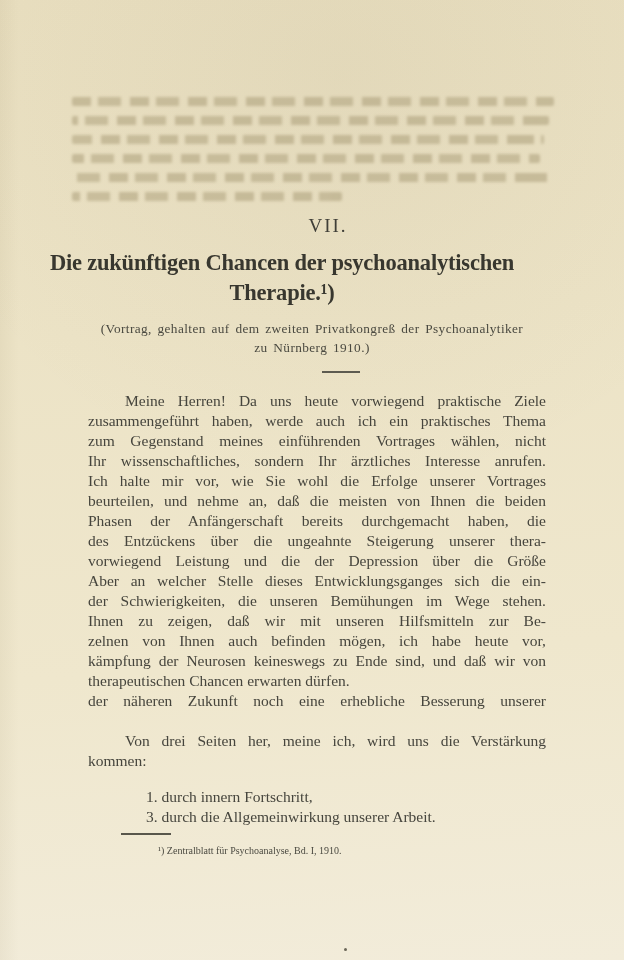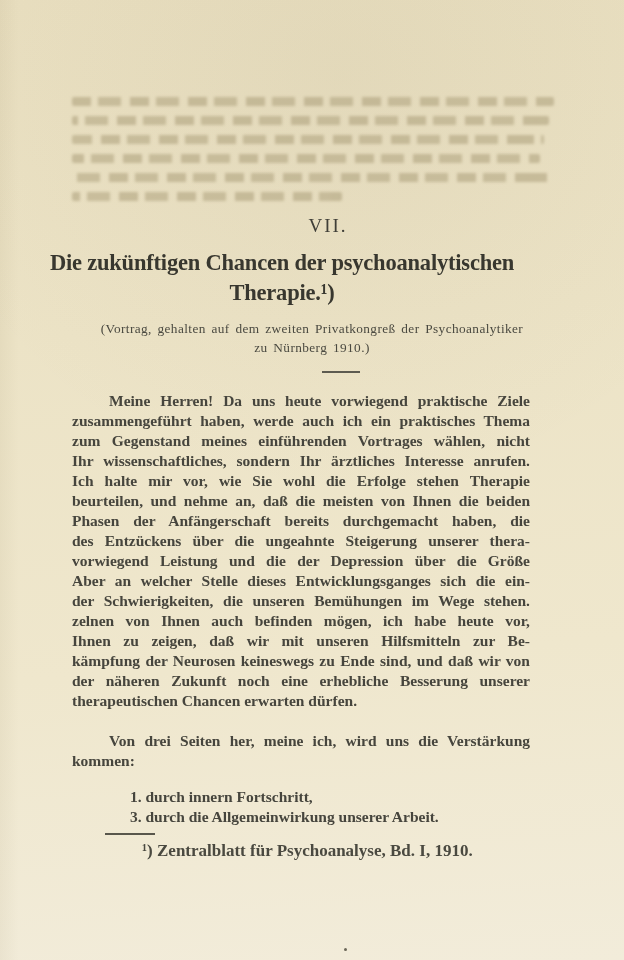--- a/index.html
+++ b/index.html
@@ -94,12 +94,11 @@
   .bodycol {
     position: absolute;
     top: 391px;
-    left: 72px;
+    left: 88px;
     width: 458px;
     font-size: 15.5px;
     line-height: 20px;
     color: #46453d;
-    font-weight: bold;
   }
   .bline {
     text-align: justify;

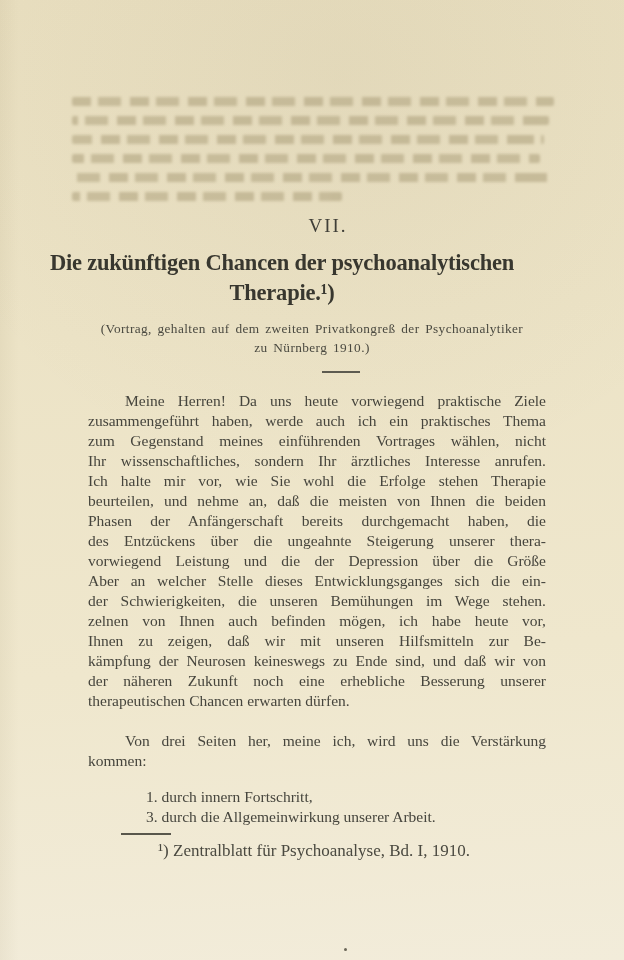--- a/index.html
+++ b/index.html
@@ -167,7 +167,7 @@
       <div class="bline">zusammengeführt haben, werde auch ich ein praktisches Thema</div>
       <div class="bline">zum Gegenstand meines einführenden Vortrages wählen, nicht</div>
       <div class="bline">Ihr wissenschaftliches, sondern Ihr ärztliches Interesse anrufen.</div>
-      <div class="bline">Ich halte mir vor, wie Sie wohl die Erfolge stehen Therapie</div>
+      <div class="bline">Ich halte mir vor, wie Sie wohl die Erfolge unserer Vortrages</div>
       <div class="bline">beurteilen, und nehme an, daß die meisten von Ihnen die beiden</div>
       <div class="bline">Phasen der Anfängerschaft bereits durchgemacht haben, die</div>
       <div class="bline">des Entzückens über die ungeahnte Steigerung unserer thera-</div>

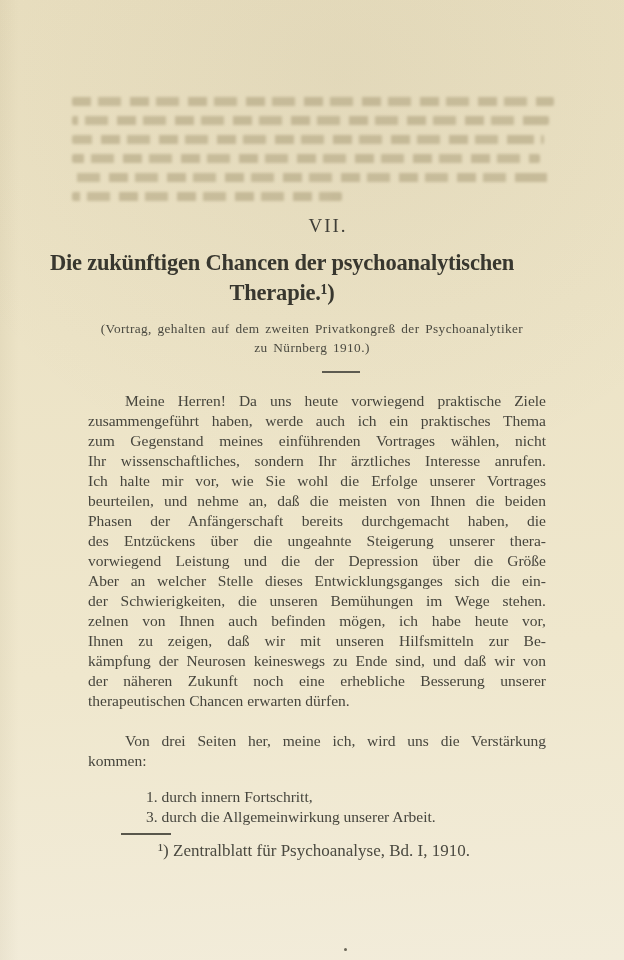--- a/index.html
+++ b/index.html
@@ -174,8 +174,8 @@
       <div class="bline">vorwiegend Leistung und die der Depression über die Größe</div>
       <div class="bline">Aber an welcher Stelle dieses Entwicklungsganges sich die ein-</div>
       <div class="bline">der Schwierigkeiten, die unseren Bemühungen im Wege stehen.</div>
+      <div class="bline">Ihnen zu zeigen, daß wir mit unseren Hilfsmitteln zur Be-</div>
       <div class="bline">zelnen von Ihnen auch befinden mögen, ich habe heute vor,</div>
-      <div class="bline">Ihnen zu zeigen, daß wir mit unseren Hilfsmitteln zur Be-</div>
       <div class="bline">kämpfung der Neurosen keineswegs zu Ende sind, und daß wir von</div>
       <div class="bline">der näheren Zukunft noch eine erhebliche Besserung unserer</div>
       <div class="bline last">therapeutischen Chancen erwarten dürfen.</div>

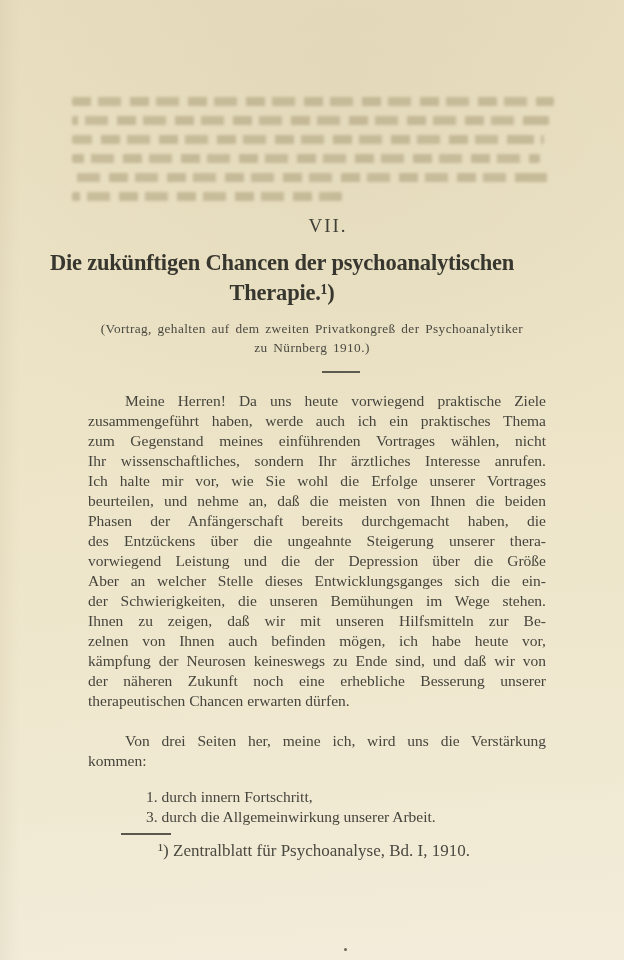--- a/index.html
+++ b/index.html
@@ -177,8 +177,8 @@
       <div class="bline">Ihnen zu zeigen, daß wir mit unseren Hilfsmitteln zur Be-</div>
       <div class="bline">zelnen von Ihnen auch befinden mögen, ich habe heute vor,</div>
       <div class="bline">kämpfung der Neurosen keineswegs zu Ende sind, und daß wir von</div>
+      <div class="bline last">therapeutischen Chancen erwarten dürfen.</div>
       <div class="bline">der näheren Zukunft noch eine erhebliche Besserung unserer</div>
-      <div class="bline last">therapeutischen Chancen erwarten dürfen.</div>
     </div>
 
     <div class="para2">

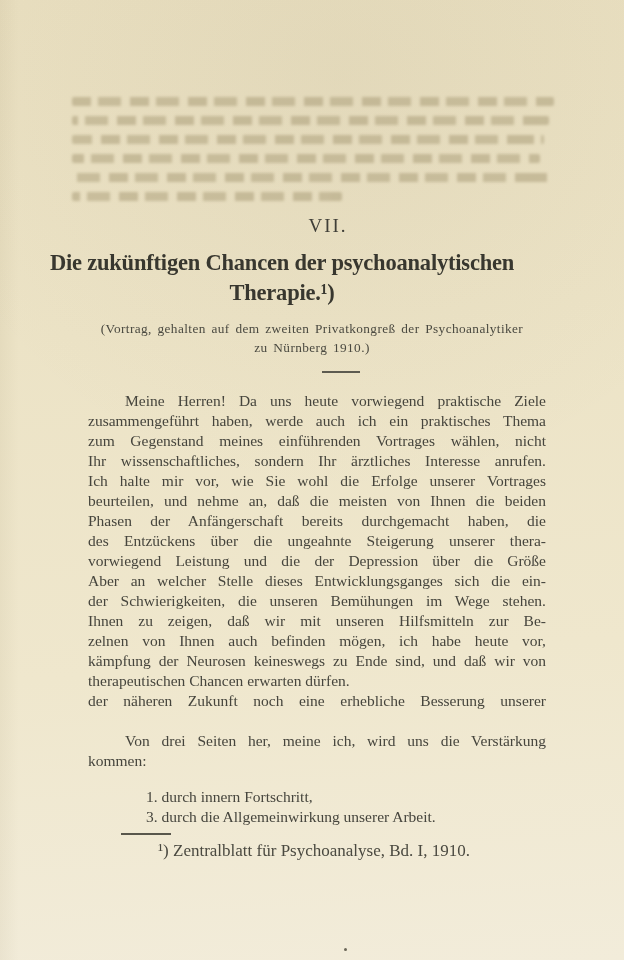--- a/index.html
+++ b/index.html
@@ -119,7 +119,7 @@
   .footnote {
     margin-top: 6px;
     padding-left: 70px;
-    font-size: 17px;
+    font-size: 10px;
     color: #4a4940;
   }
   .speck {

